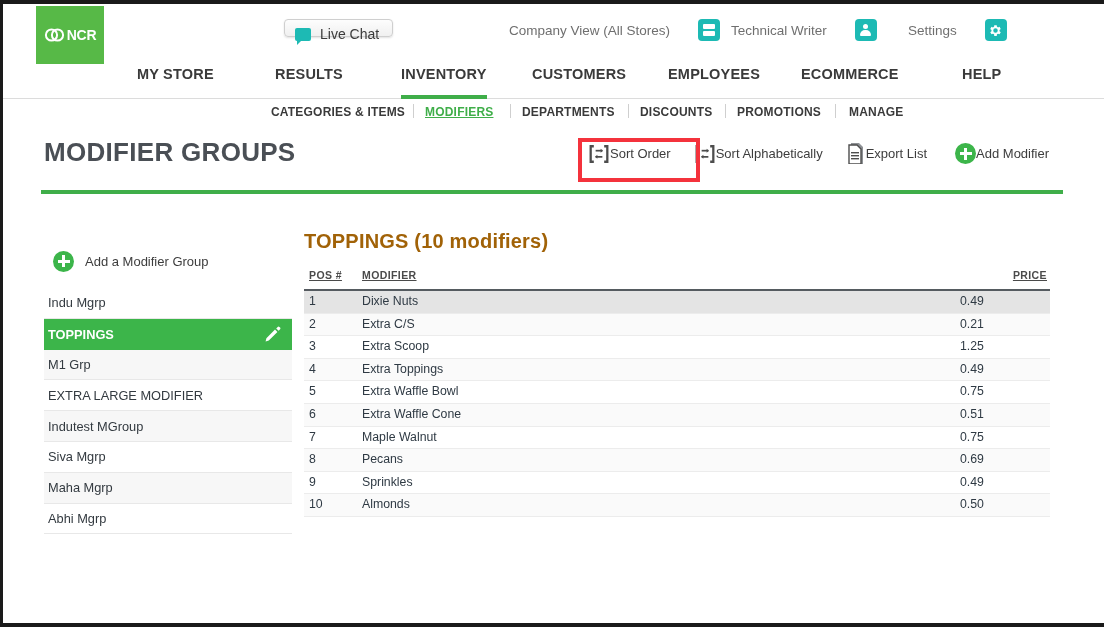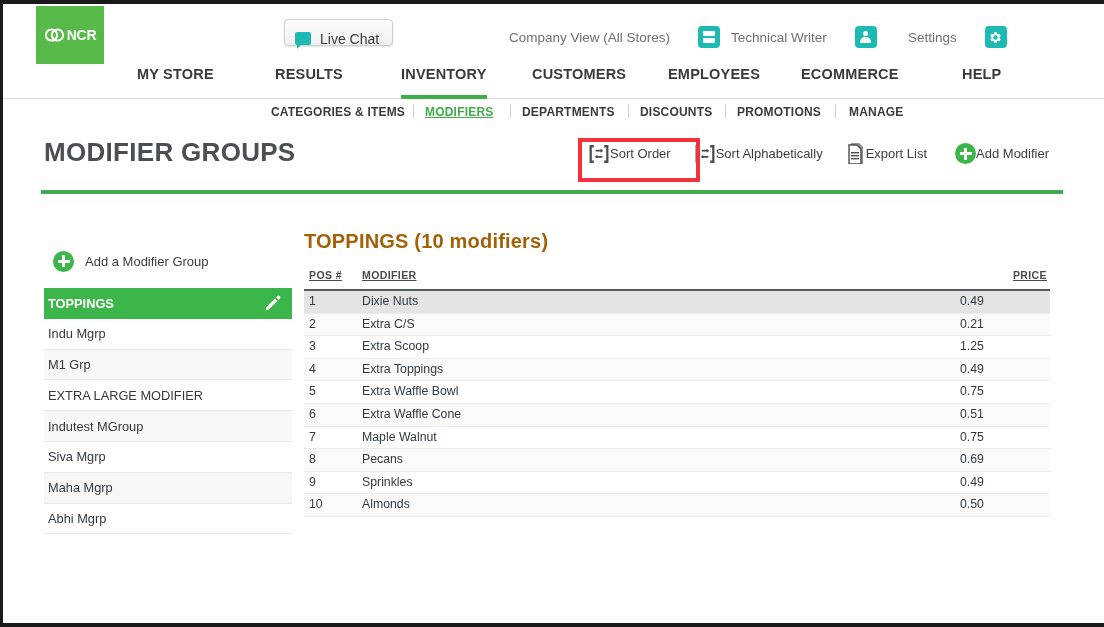--- a/index.html
+++ b/index.html
@@ -42,7 +42,7 @@
   .livechat {
     position: absolute;
     left: 281px; top: 15px;
-    height: 27px;
+    height: 18px;
     padding: 12px 13px 0 10px;
     background: linear-gradient(#fdfdfd,#f0f0f0);
     border: 1px solid #cfcfcf;

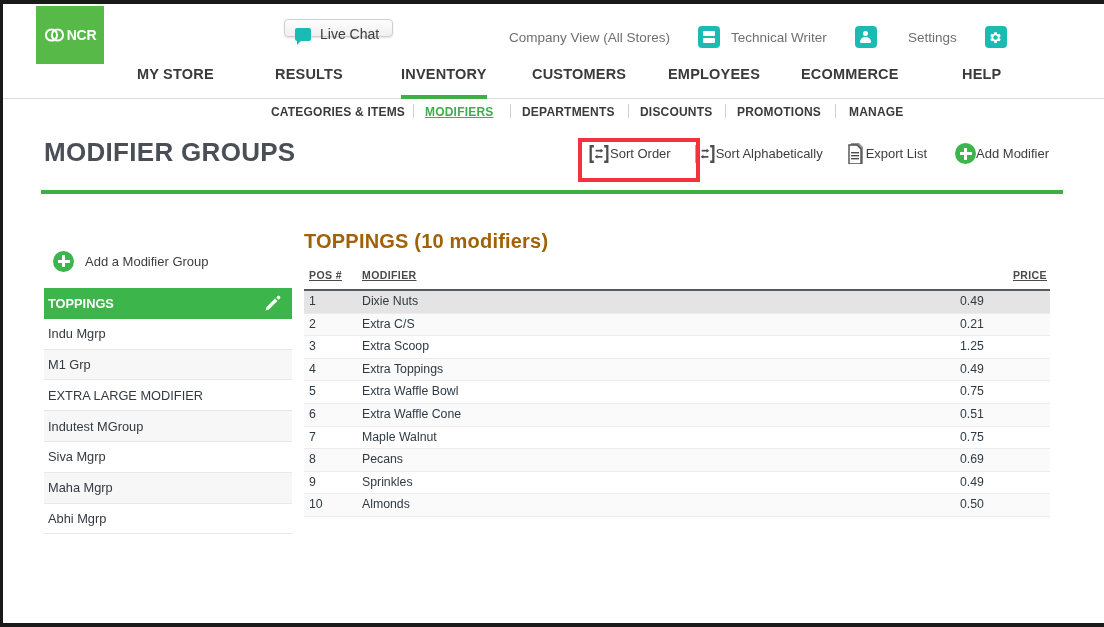--- a/index.html
+++ b/index.html
@@ -65,7 +65,7 @@
   }
 
   .acct {
-    position: absolute; top: 7px; height: 52px;
+    position: absolute; top: 0; height: 52px;
     display: flex; align-items: center; gap: 16px;
   }
   .acct-label {

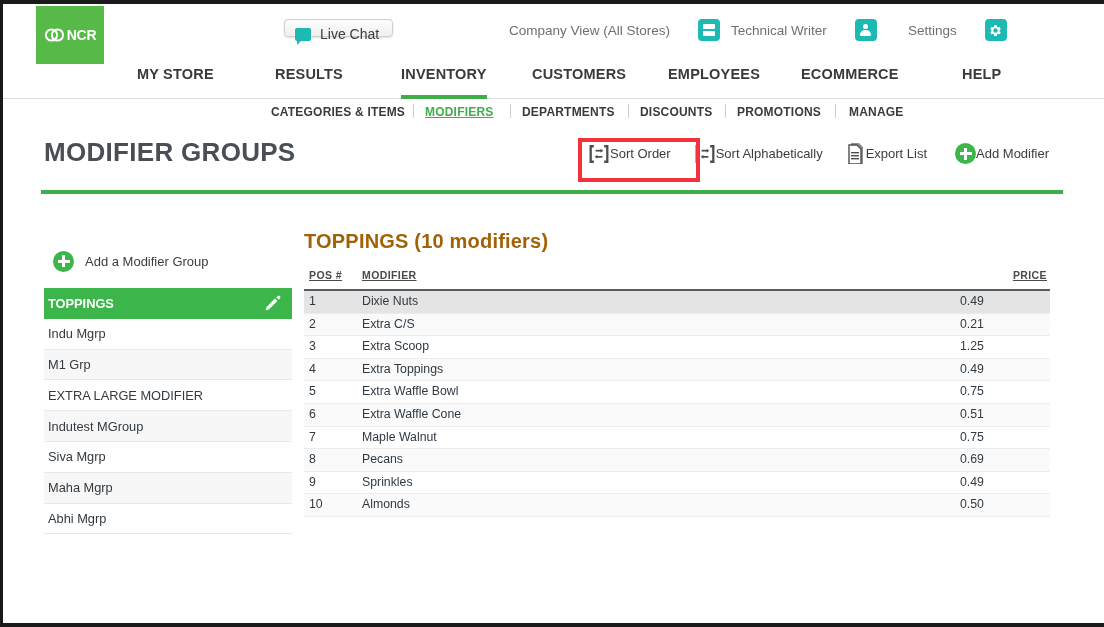--- a/index.html
+++ b/index.html
@@ -385,14 +385,14 @@
     </div>
 
     <div class="group-list">
+      <div class="group-item">
+        <span>Indu Mgrp</span>
+      </div>
       <div class="group-item active">
         <span>TOPPINGS</span>
         <svg class="pencil" viewBox="0 0 16 16">
           <path d="M1.4 12.2l-.8 3.2 3.2-.8 8.6-8.6-2.4-2.4zM11.2 2.4l2.4 2.4 1.5-1.5a1.2 1.2 0 000-1.7l-.7-.7a1.2 1.2 0 00-1.7 0z" fill="#ffffff"></path>
         </svg>
-      </div>
-      <div class="group-item">
-        <span>Indu Mgrp</span>
       </div>
       <div class="group-item alt">
         <span>M1 Grp</span>

